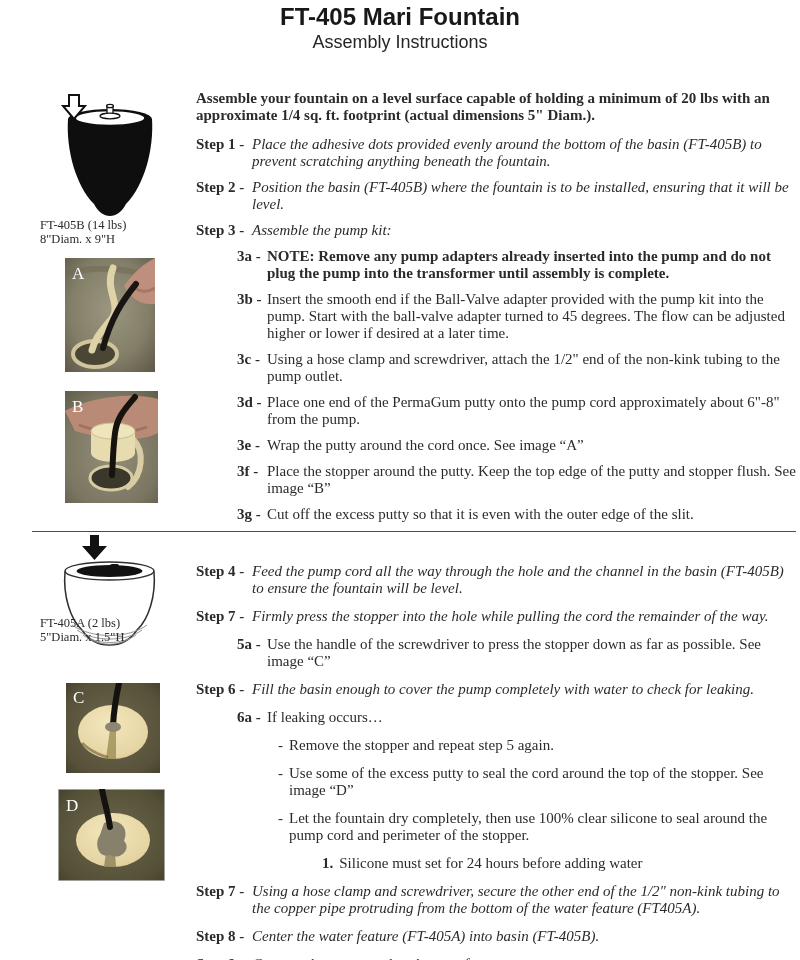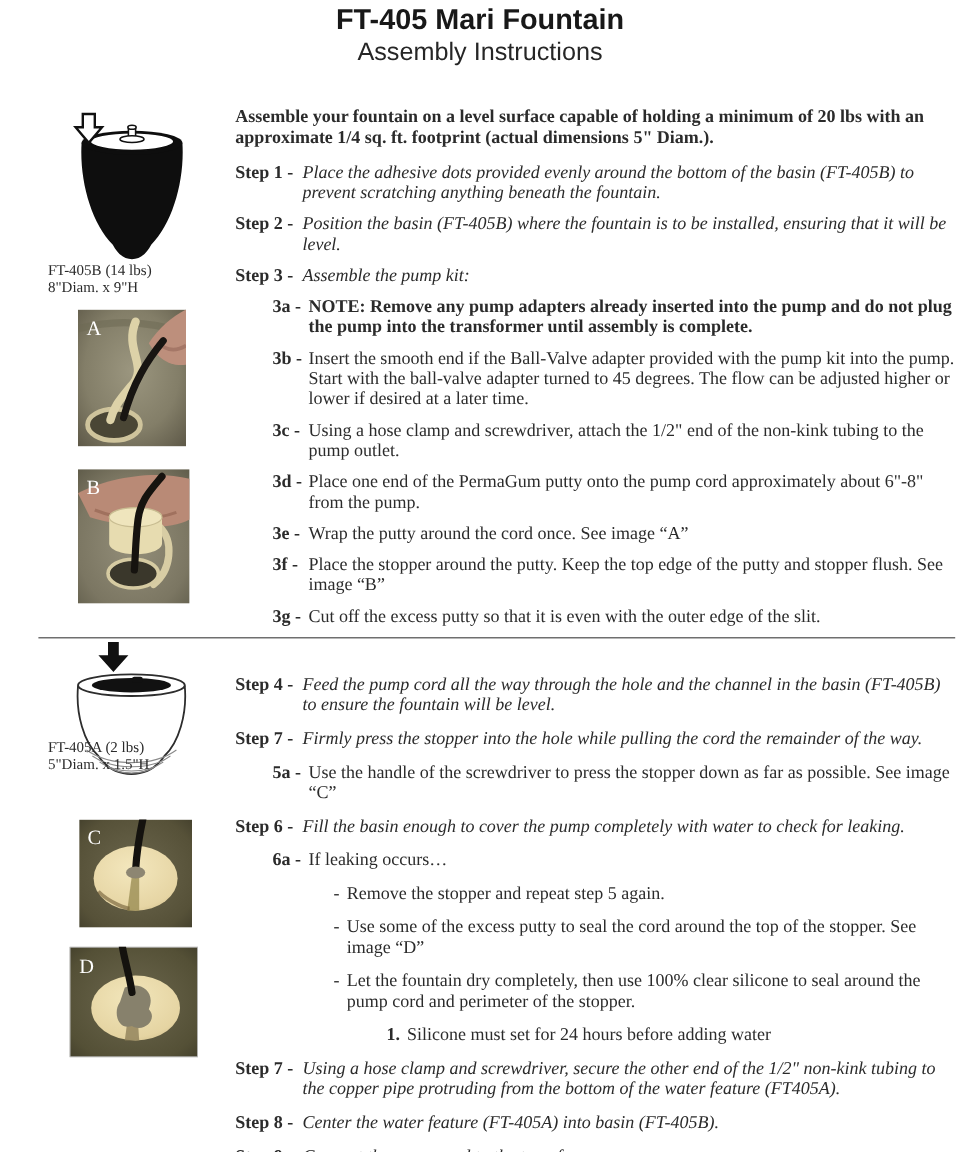--- a/index.html
+++ b/index.html
@@ -14,7 +14,7 @@
   .header { position:absolute; top:3px; left:0; width:800px; text-align:center;
             font-family:"Liberation Sans", sans-serif; }
   .title { font-size:24px; font-weight:bold; color:#181818; }
-  .subtitle { font-size:21px; color:#262626; margin-top:1px; }
+  .subtitle { font-size:18px; color:#262626; margin-top:1px; }
 
   .main { position:absolute; left:196px; width:602px; font-size:15px; line-height:17px; }
   .main1 { top:90px; }

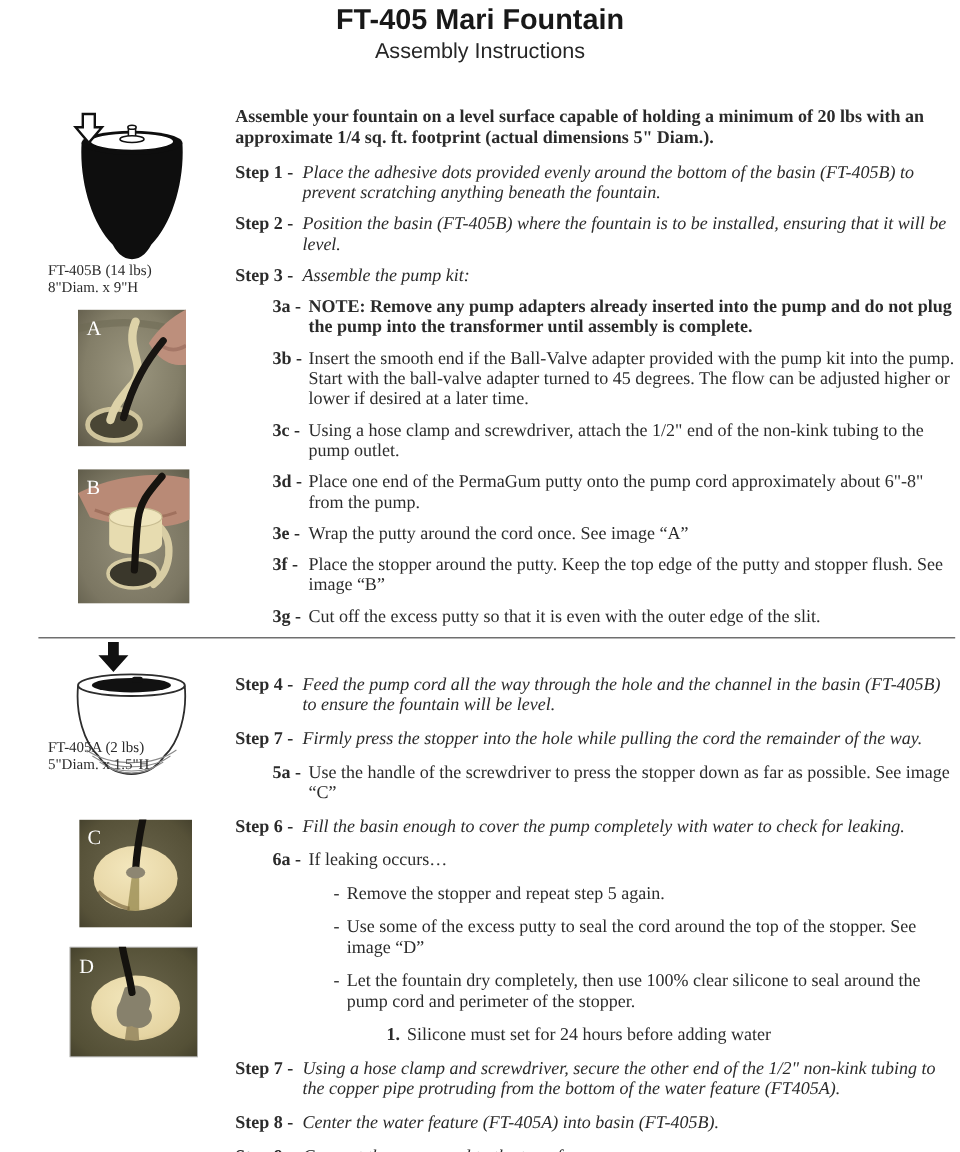--- a/index.html
+++ b/index.html
@@ -26,7 +26,7 @@
   .step { display:flex; }
   .step-label { flex:0 0 56px; font-weight:bold; white-space:nowrap; }
   .step-text { flex:1;font-style:italic; }
-  .sub { display:flex; margin-left:31px; }
+  .sub { display:flex; margin-left:41px; }
   .sub-label { flex:0 0 30px; font-weight:bold; white-space:nowrap; }
   .sub-text { flex:1; }
   .bullet { display:flex; margin-left:82px; }

